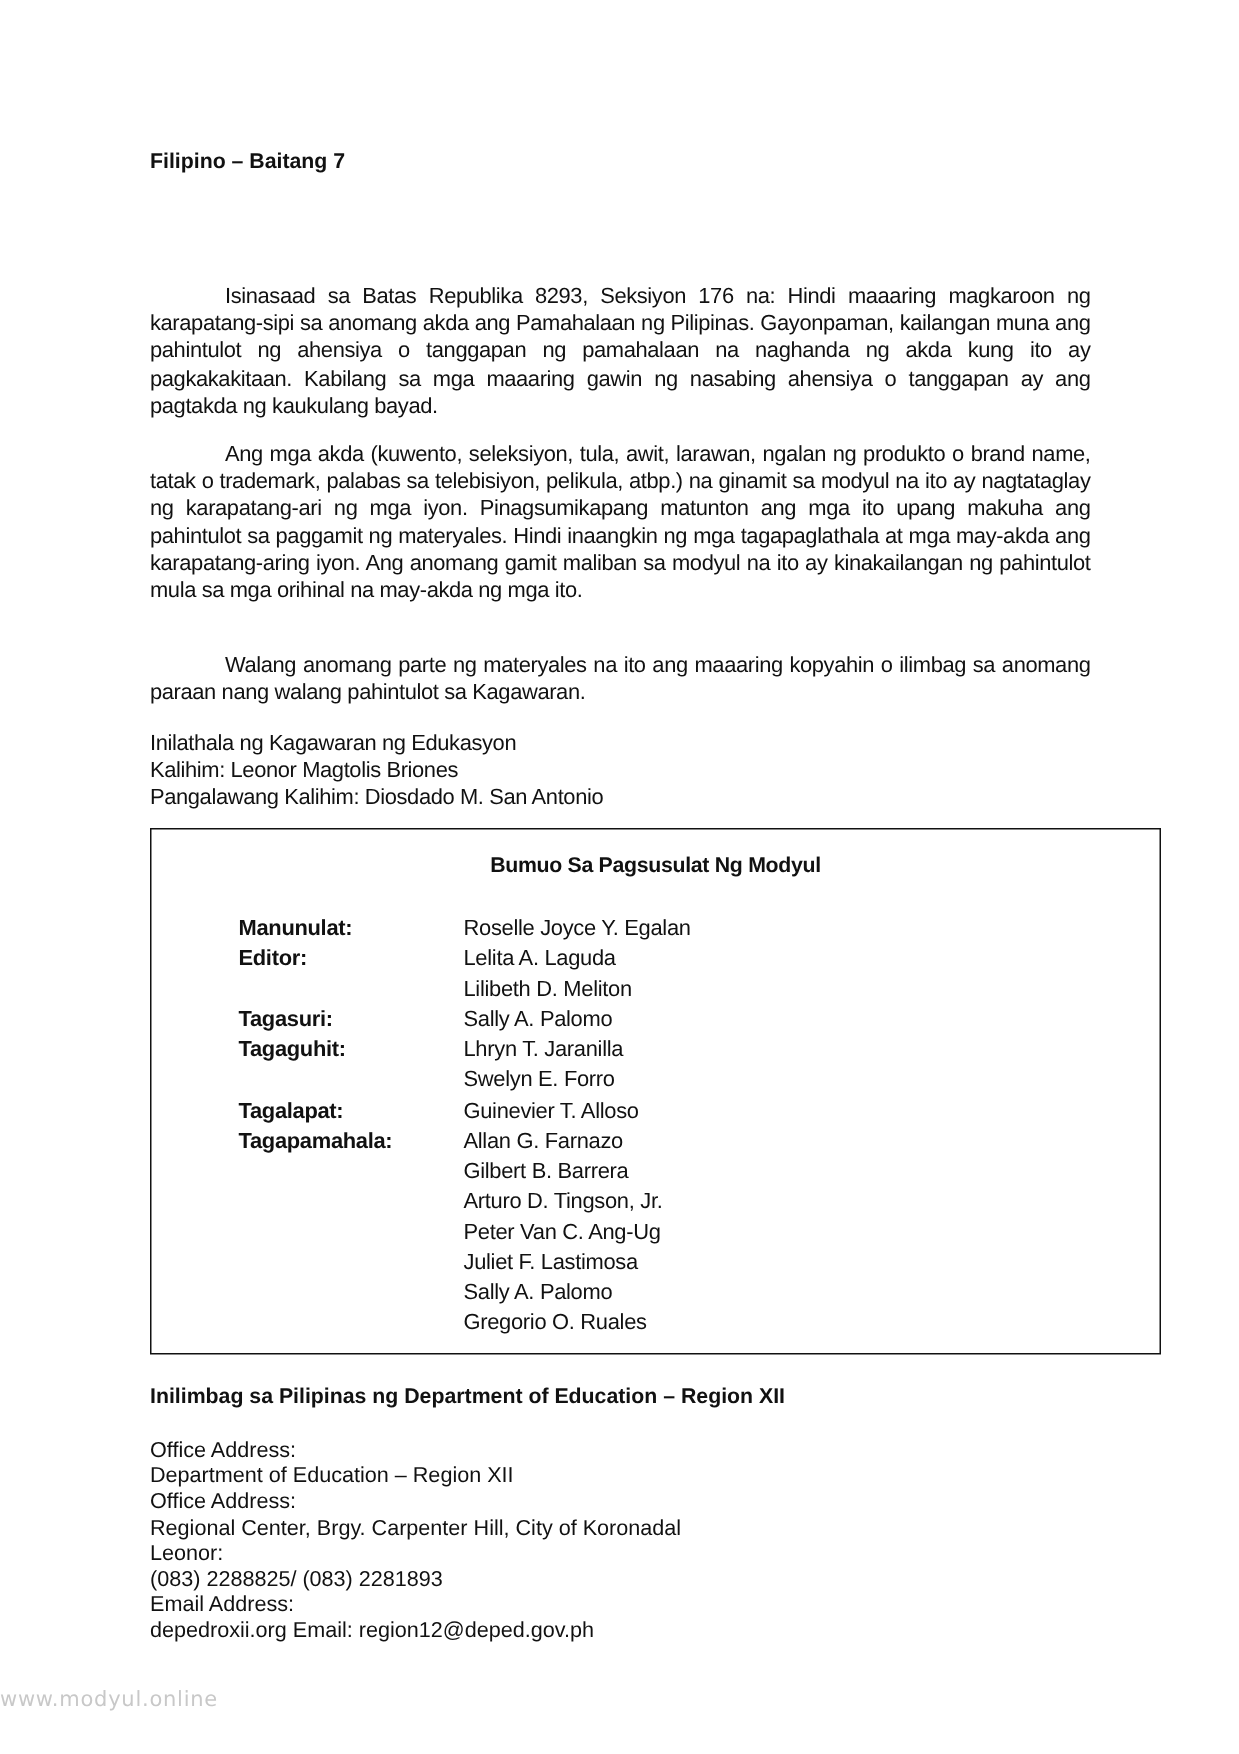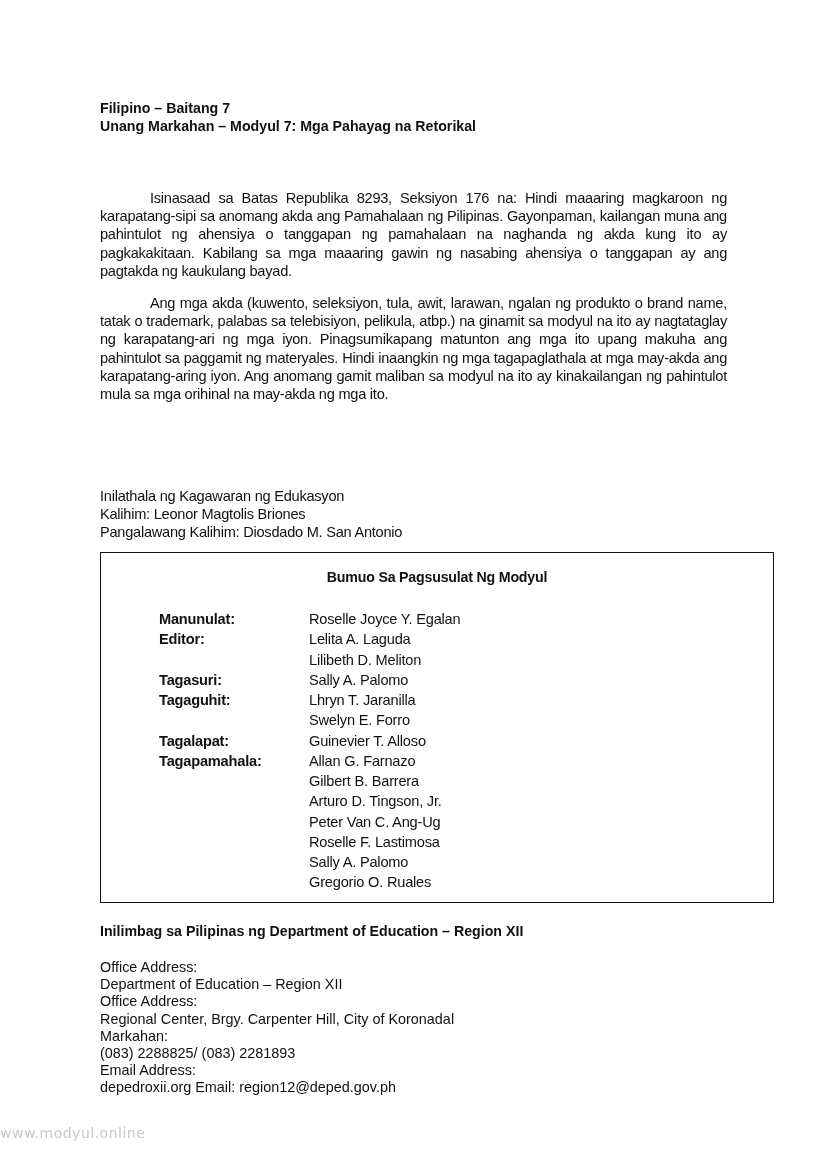--- a/index.html
+++ b/index.html
@@ -32,7 +32,6 @@
 
   <div class="head">
     <div>Filipino – Baitang 7</div>
-    <div>Unang Markahan – Modyul 7: Mga Pahayag na Retorikal</div>
   </div>
 
   <div class="para p1">Isinasaad sa Batas Republika 8293, Seksiyon 176 na: Hindi maaaring magkaroon ng karapatang-sipi sa anomang akda ang Pamahalaan ng Pilipinas. Gayonpaman, kailangan muna ang pahintulot ng ahensiya o tanggapan ng pamahalaan na naghanda ng akda kung ito ay pagkakakitaan. Kabilang sa mga maaaring gawin ng nasabing ahensiya o tanggapan ay ang pagtakda ng kaukulang bayad.</div>

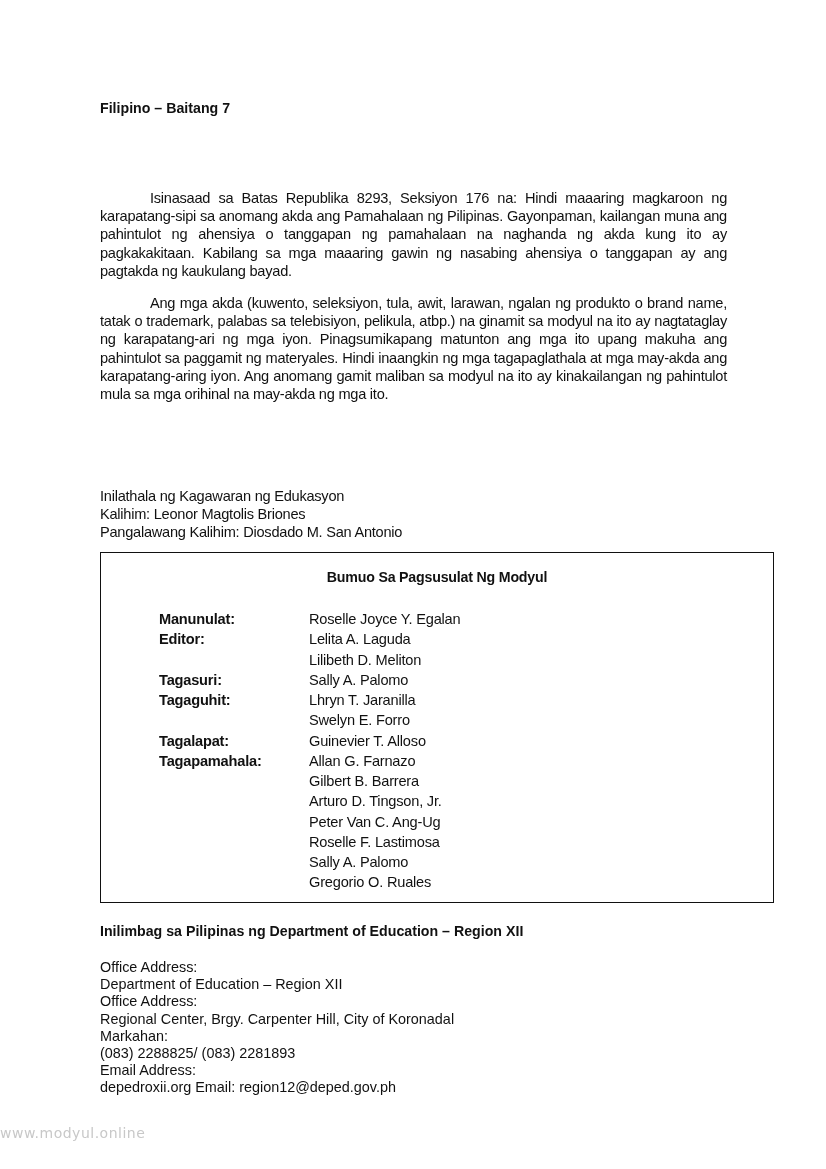--- a/index.html
+++ b/index.html
@@ -36,6 +36,7 @@
 
   <div class="para p1">Isinasaad sa Batas Republika 8293, Seksiyon 176 na: Hindi maaaring magkaroon ng karapatang-sipi sa anomang akda ang Pamahalaan ng Pilipinas. Gayonpaman, kailangan muna ang pahintulot ng ahensiya o tanggapan ng pamahalaan na naghanda ng akda kung ito ay pagkakakitaan. Kabilang sa mga maaaring gawin ng nasabing ahensiya o tanggapan ay ang pagtakda ng kaukulang bayad.</div>
   <div class="para p2">Ang mga akda (kuwento, seleksiyon, tula, awit, larawan, ngalan ng produkto o brand name, tatak o trademark, palabas sa telebisiyon, pelikula, atbp.) na ginamit sa modyul na ito ay nagtataglay ng karapatang-ari ng mga iyon. Pinagsumikapang matunton ang mga ito upang makuha ang pahintulot sa paggamit ng materyales. Hindi inaangkin ng mga tagapaglathala at mga may-akda ang karapatang-aring iyon. Ang anomang gamit maliban sa modyul na ito ay kinakailangan ng pahintulot mula sa mga orihinal na may-akda ng mga ito.</div>
+  <div class="para p3">Walang anomang parte ng materyales na ito ang maaaring kopyahin o ilimbag sa anomang paraan nang walang pahintulot sa Kagawaran.</div>
 
   <div class="pub">
     <div>Inilathala ng Kagawaran ng Edukasyon</div>

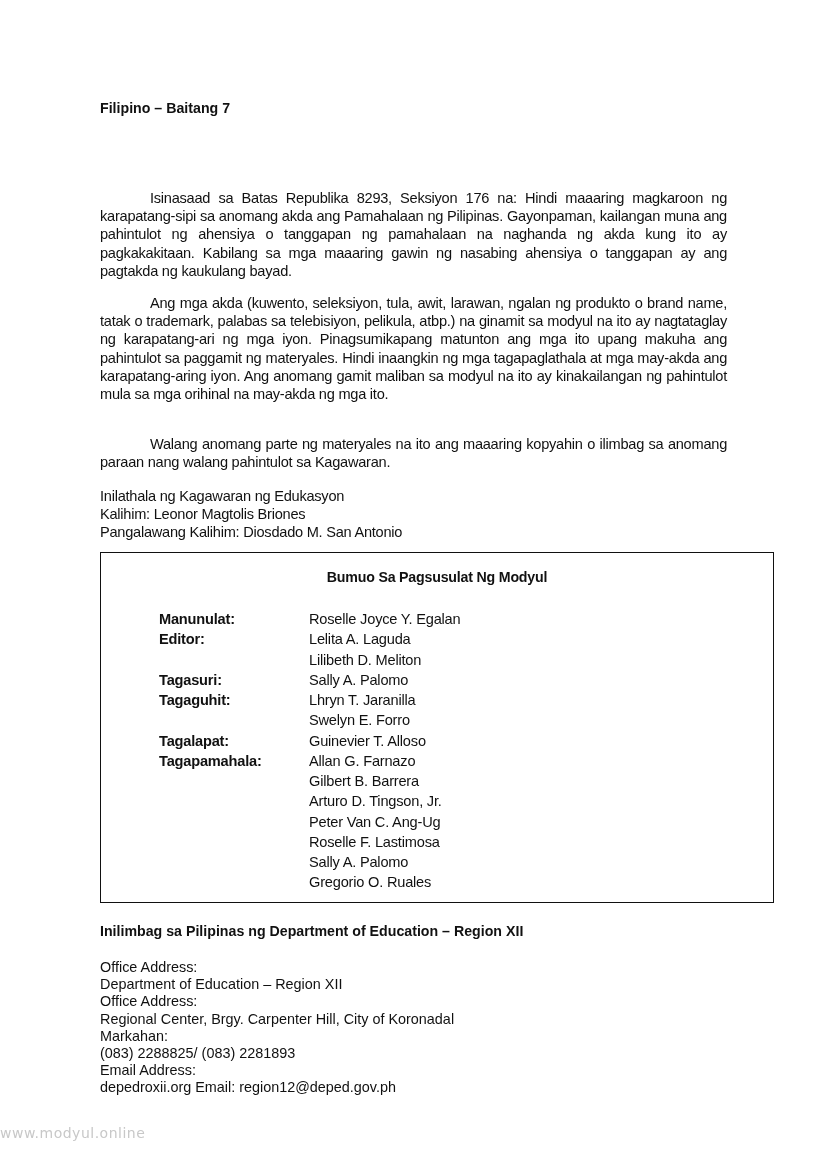--- a/index.html
+++ b/index.html
@@ -93,7 +93,7 @@
         </div>
         <div class="crow">
           <span class="crole"></span>
-          <span class="cname">Roselle F. Lastimosa</span>
+          <span class="cname">Juliet F. Lastimosa</span>
         </div>
         <div class="crow">
           <span class="crole"></span>

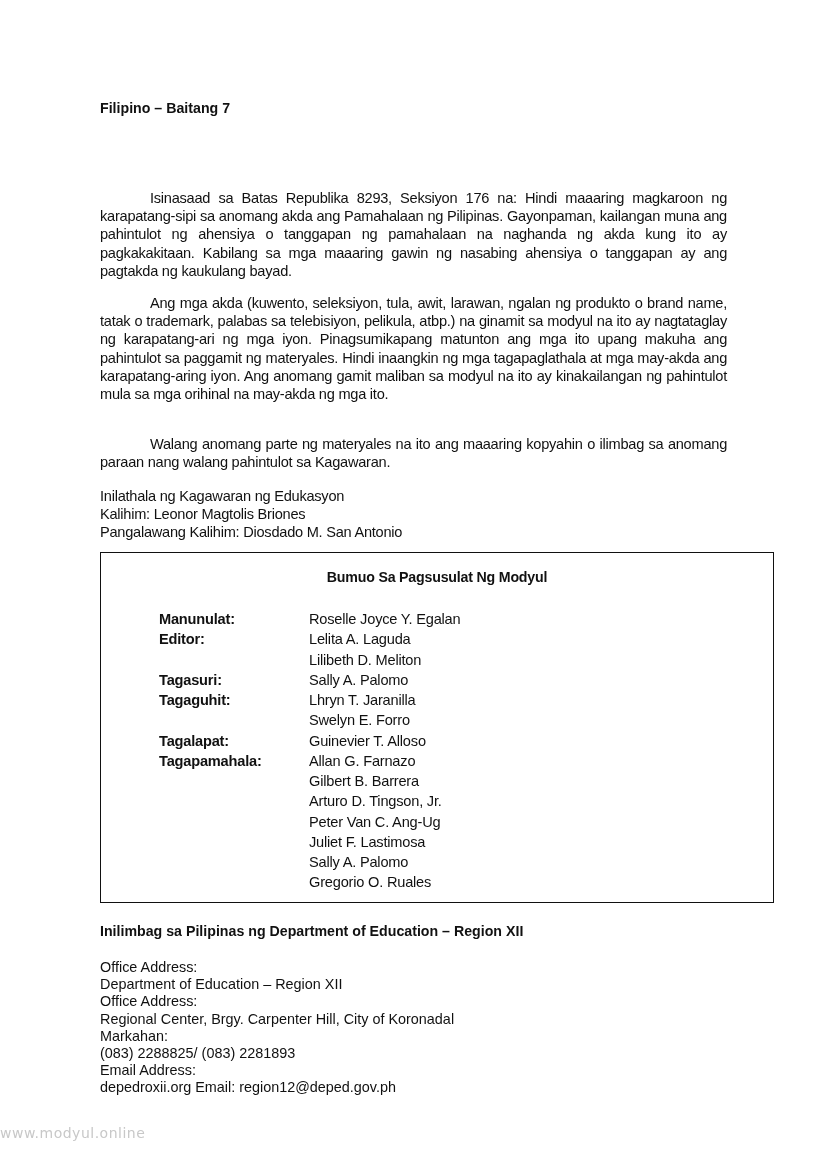--- a/index.html
+++ b/index.html
@@ -118,7 +118,7 @@
         <span>Regional Center, Brgy. Carpenter Hill, City of Koronadal</span>
       </div>
       <div class="ct-row">
-        <span class="ct-label">Markahan:</span>
+        <span class="ct-label">Leonor:</span>
         <span>(083) 2288825/ (083) 2281893</span>
       </div>
       <div class="ct-row">

